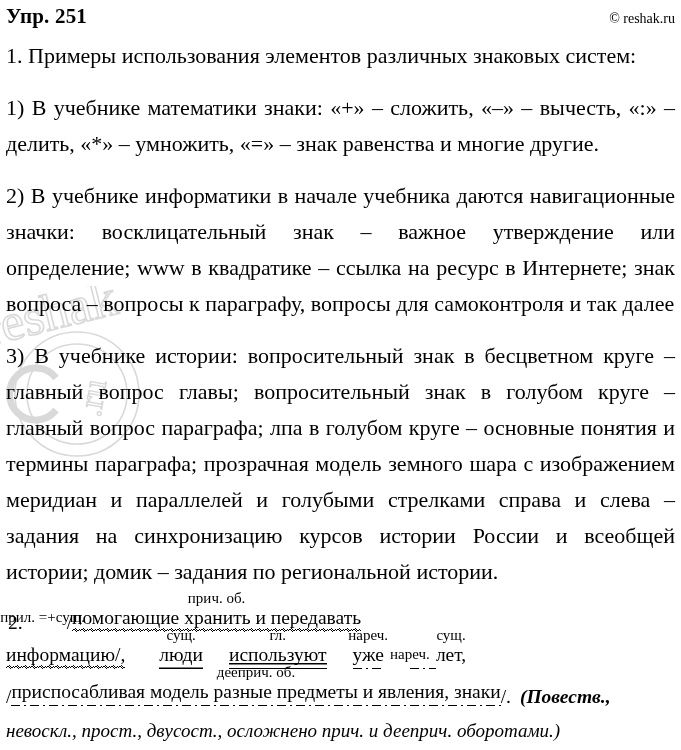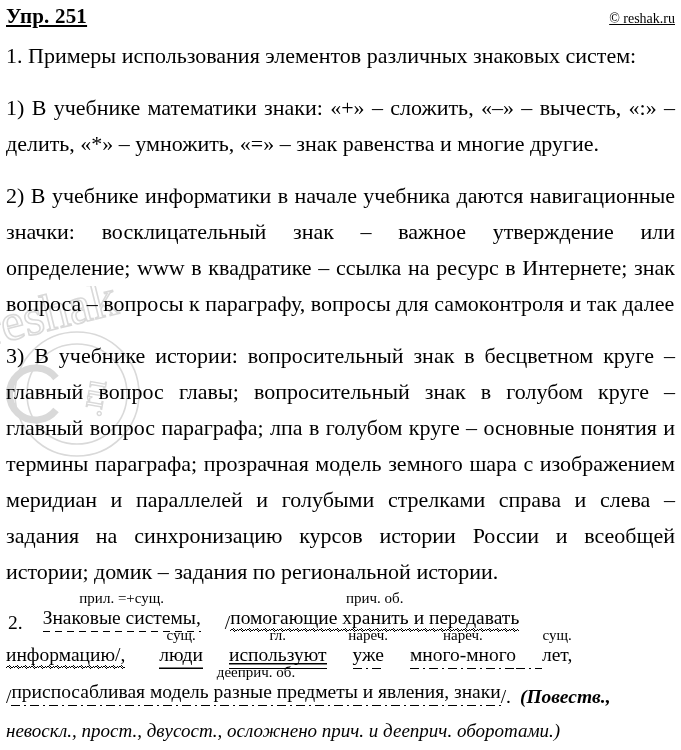--- a/index.html
+++ b/index.html
@@ -41,7 +41,6 @@
     align-items: baseline;
     justify-content: space-between;
     margin: 0 0 9px 0;
-    text-decoration: underline;
   }
   .ex-title {
     font-size: 21px;

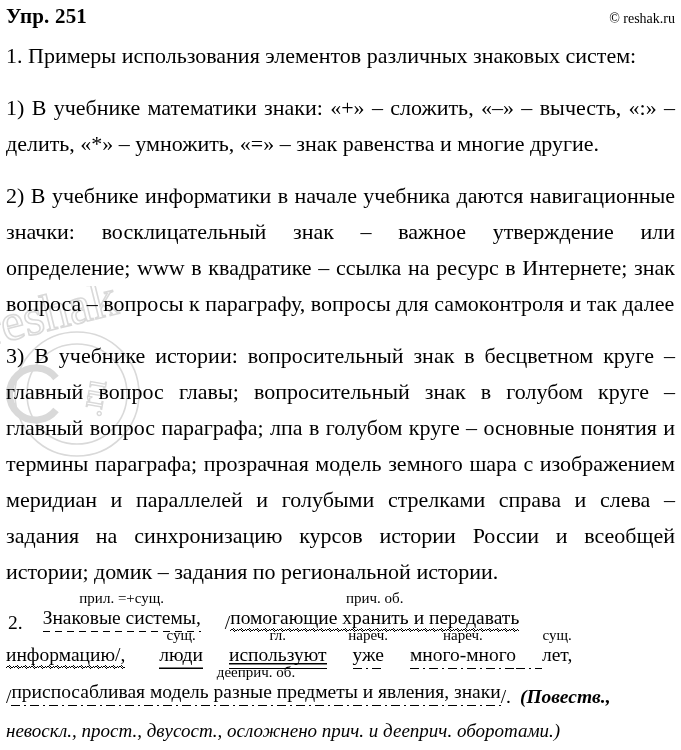--- a/index.html
+++ b/index.html
@@ -191,7 +191,6 @@
 
       <span class="tok u-dashed">
         <span class="lbl">прил. =+сущ.</span>
-        <span>Знаковые   системы,</span>
       </span>
 
       <span class="gap" style="width:24px"></span>

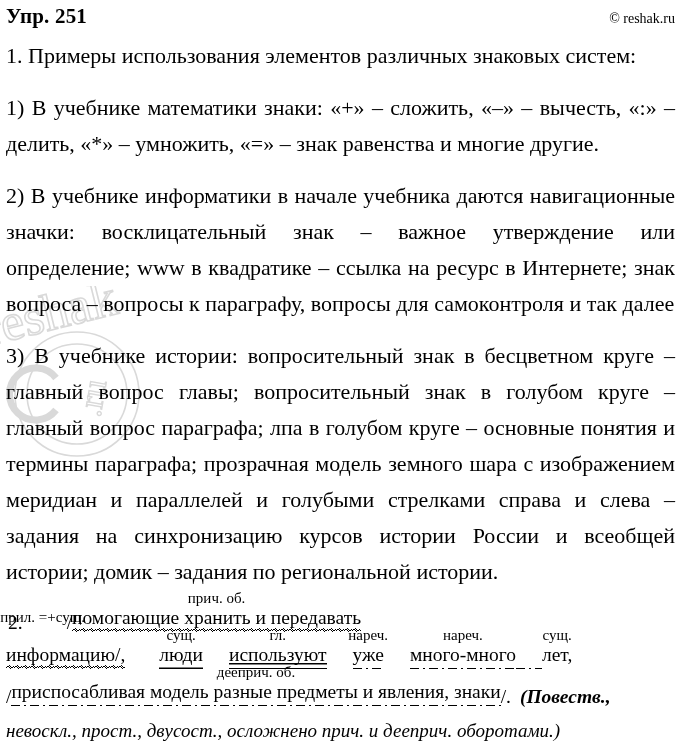--- a/index.html
+++ b/index.html
@@ -232,7 +232,6 @@
 
       <span class="tok u-dashdot">
         <span class="lbl">нареч.</span>
-        <span>много-много</span>
       </span>
 
       <span class="tok u-dashdot" style="width:26px"></span>

